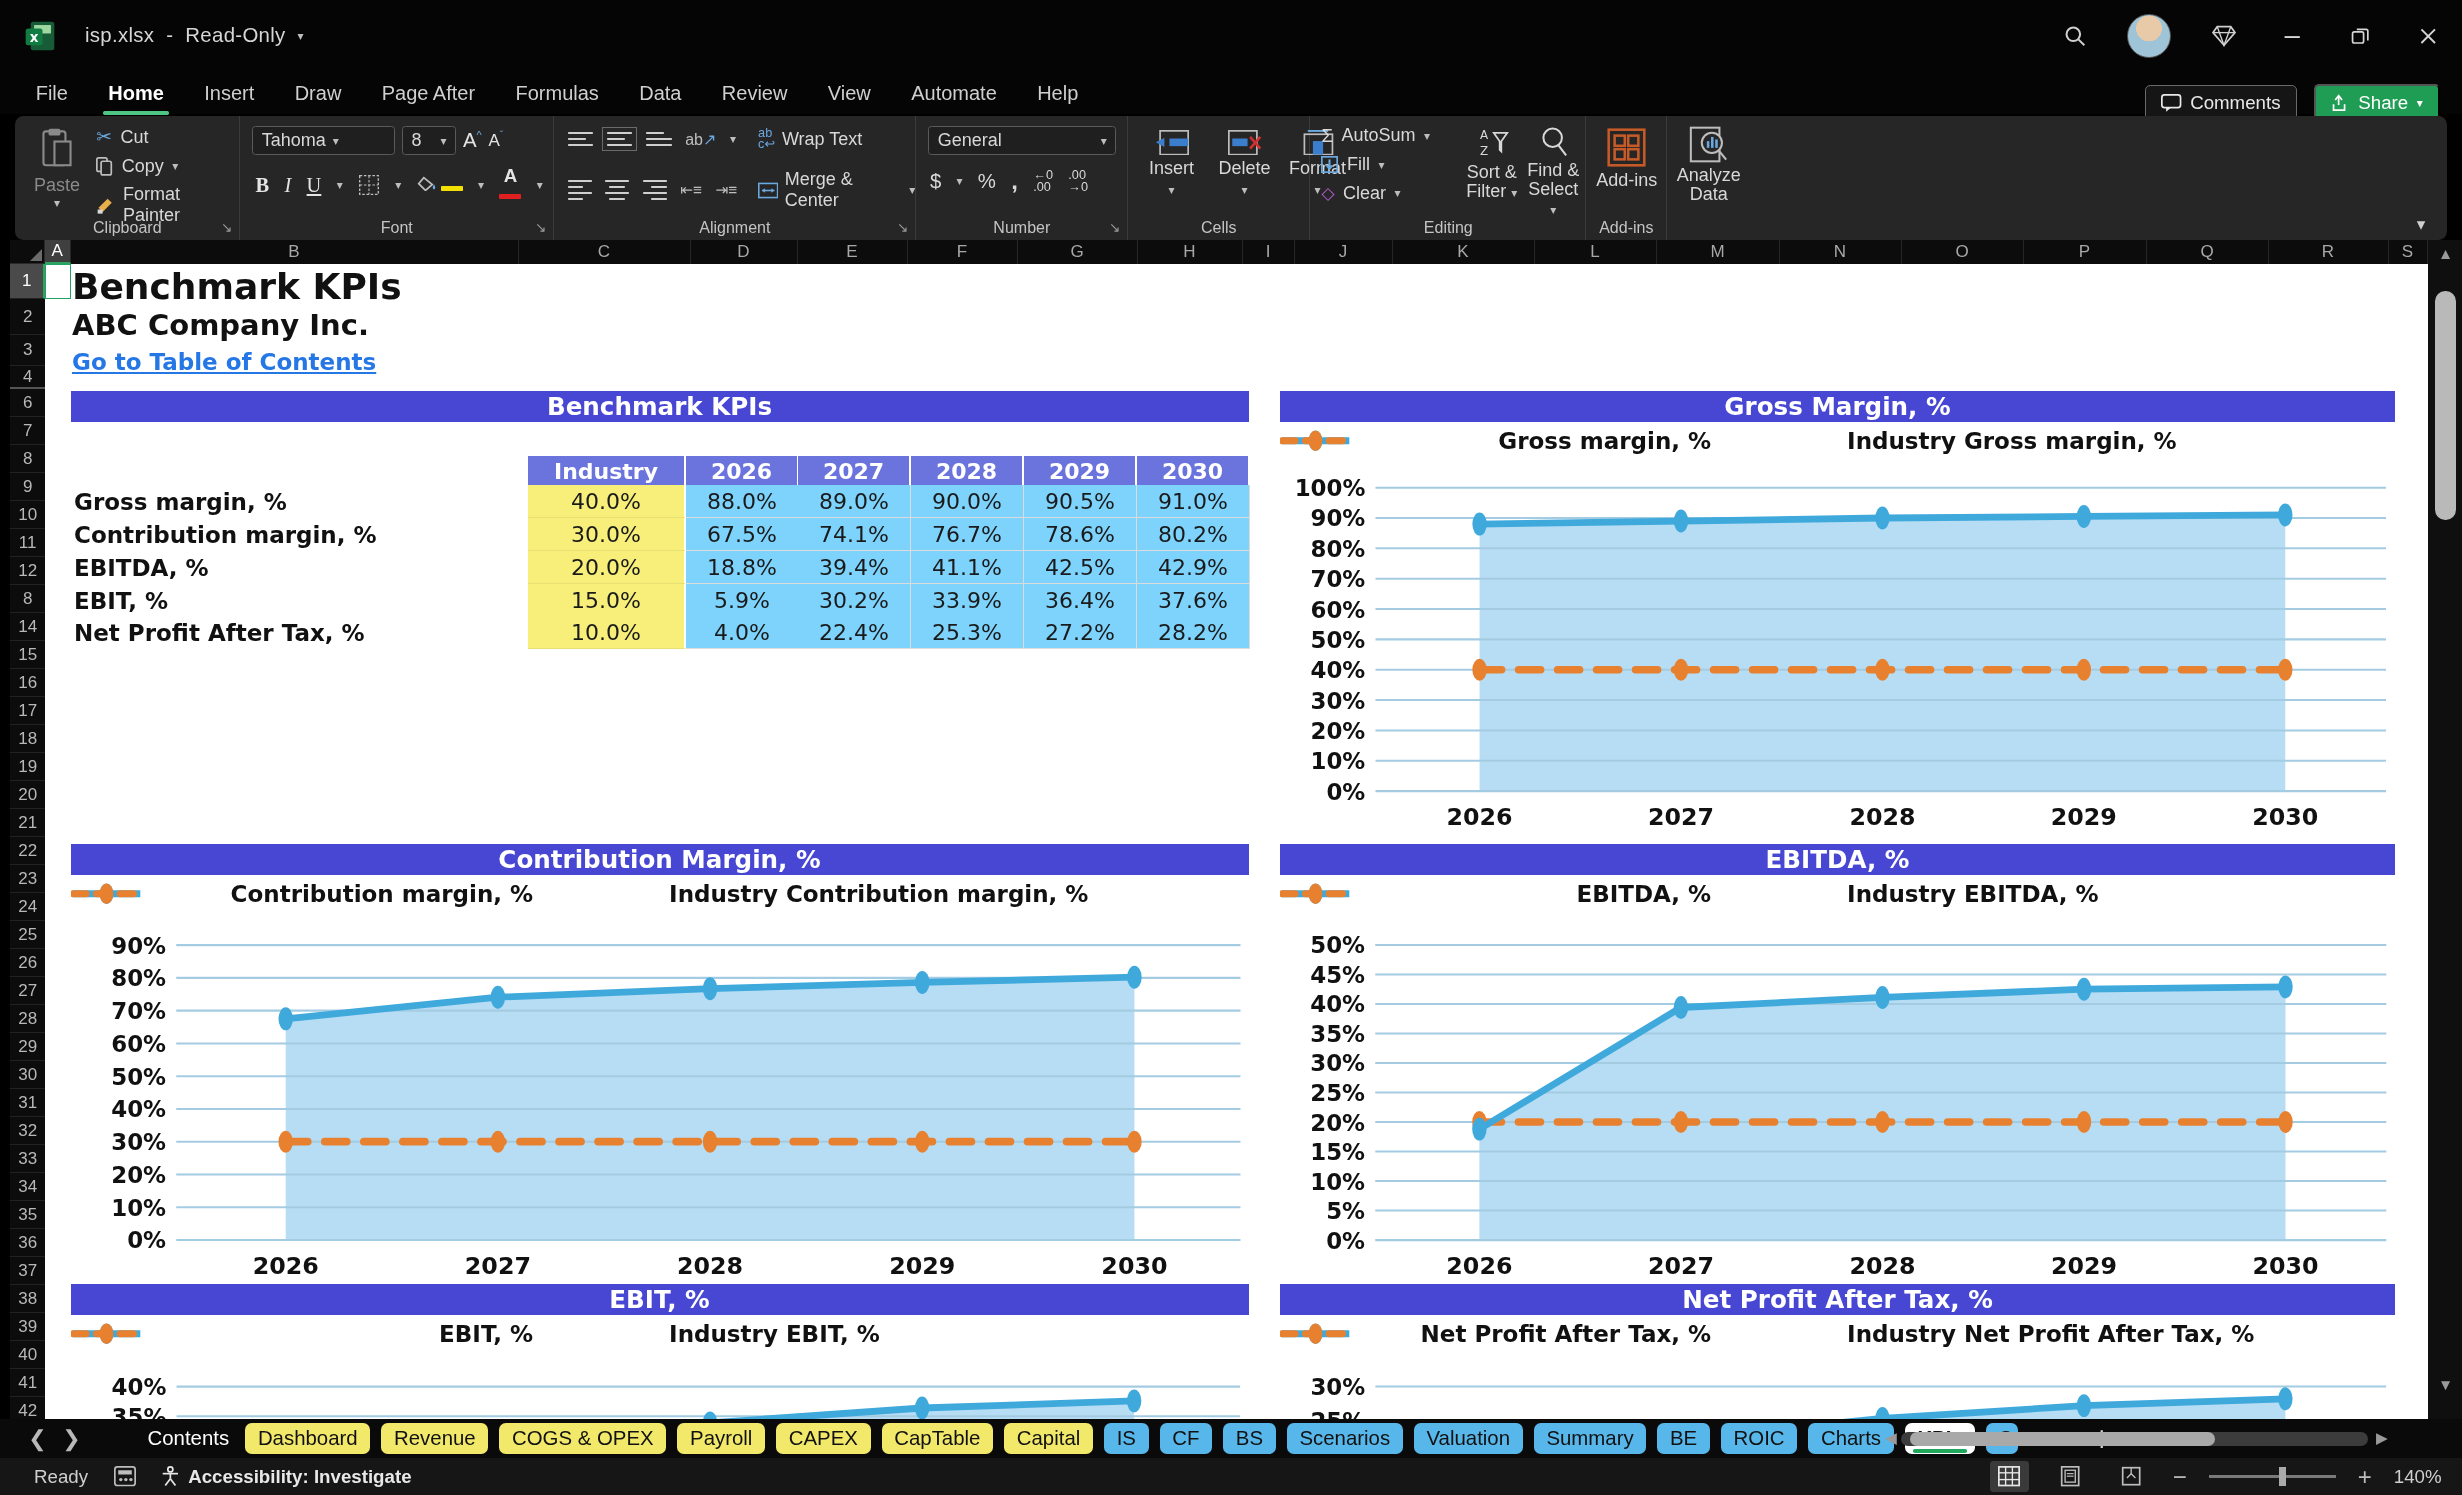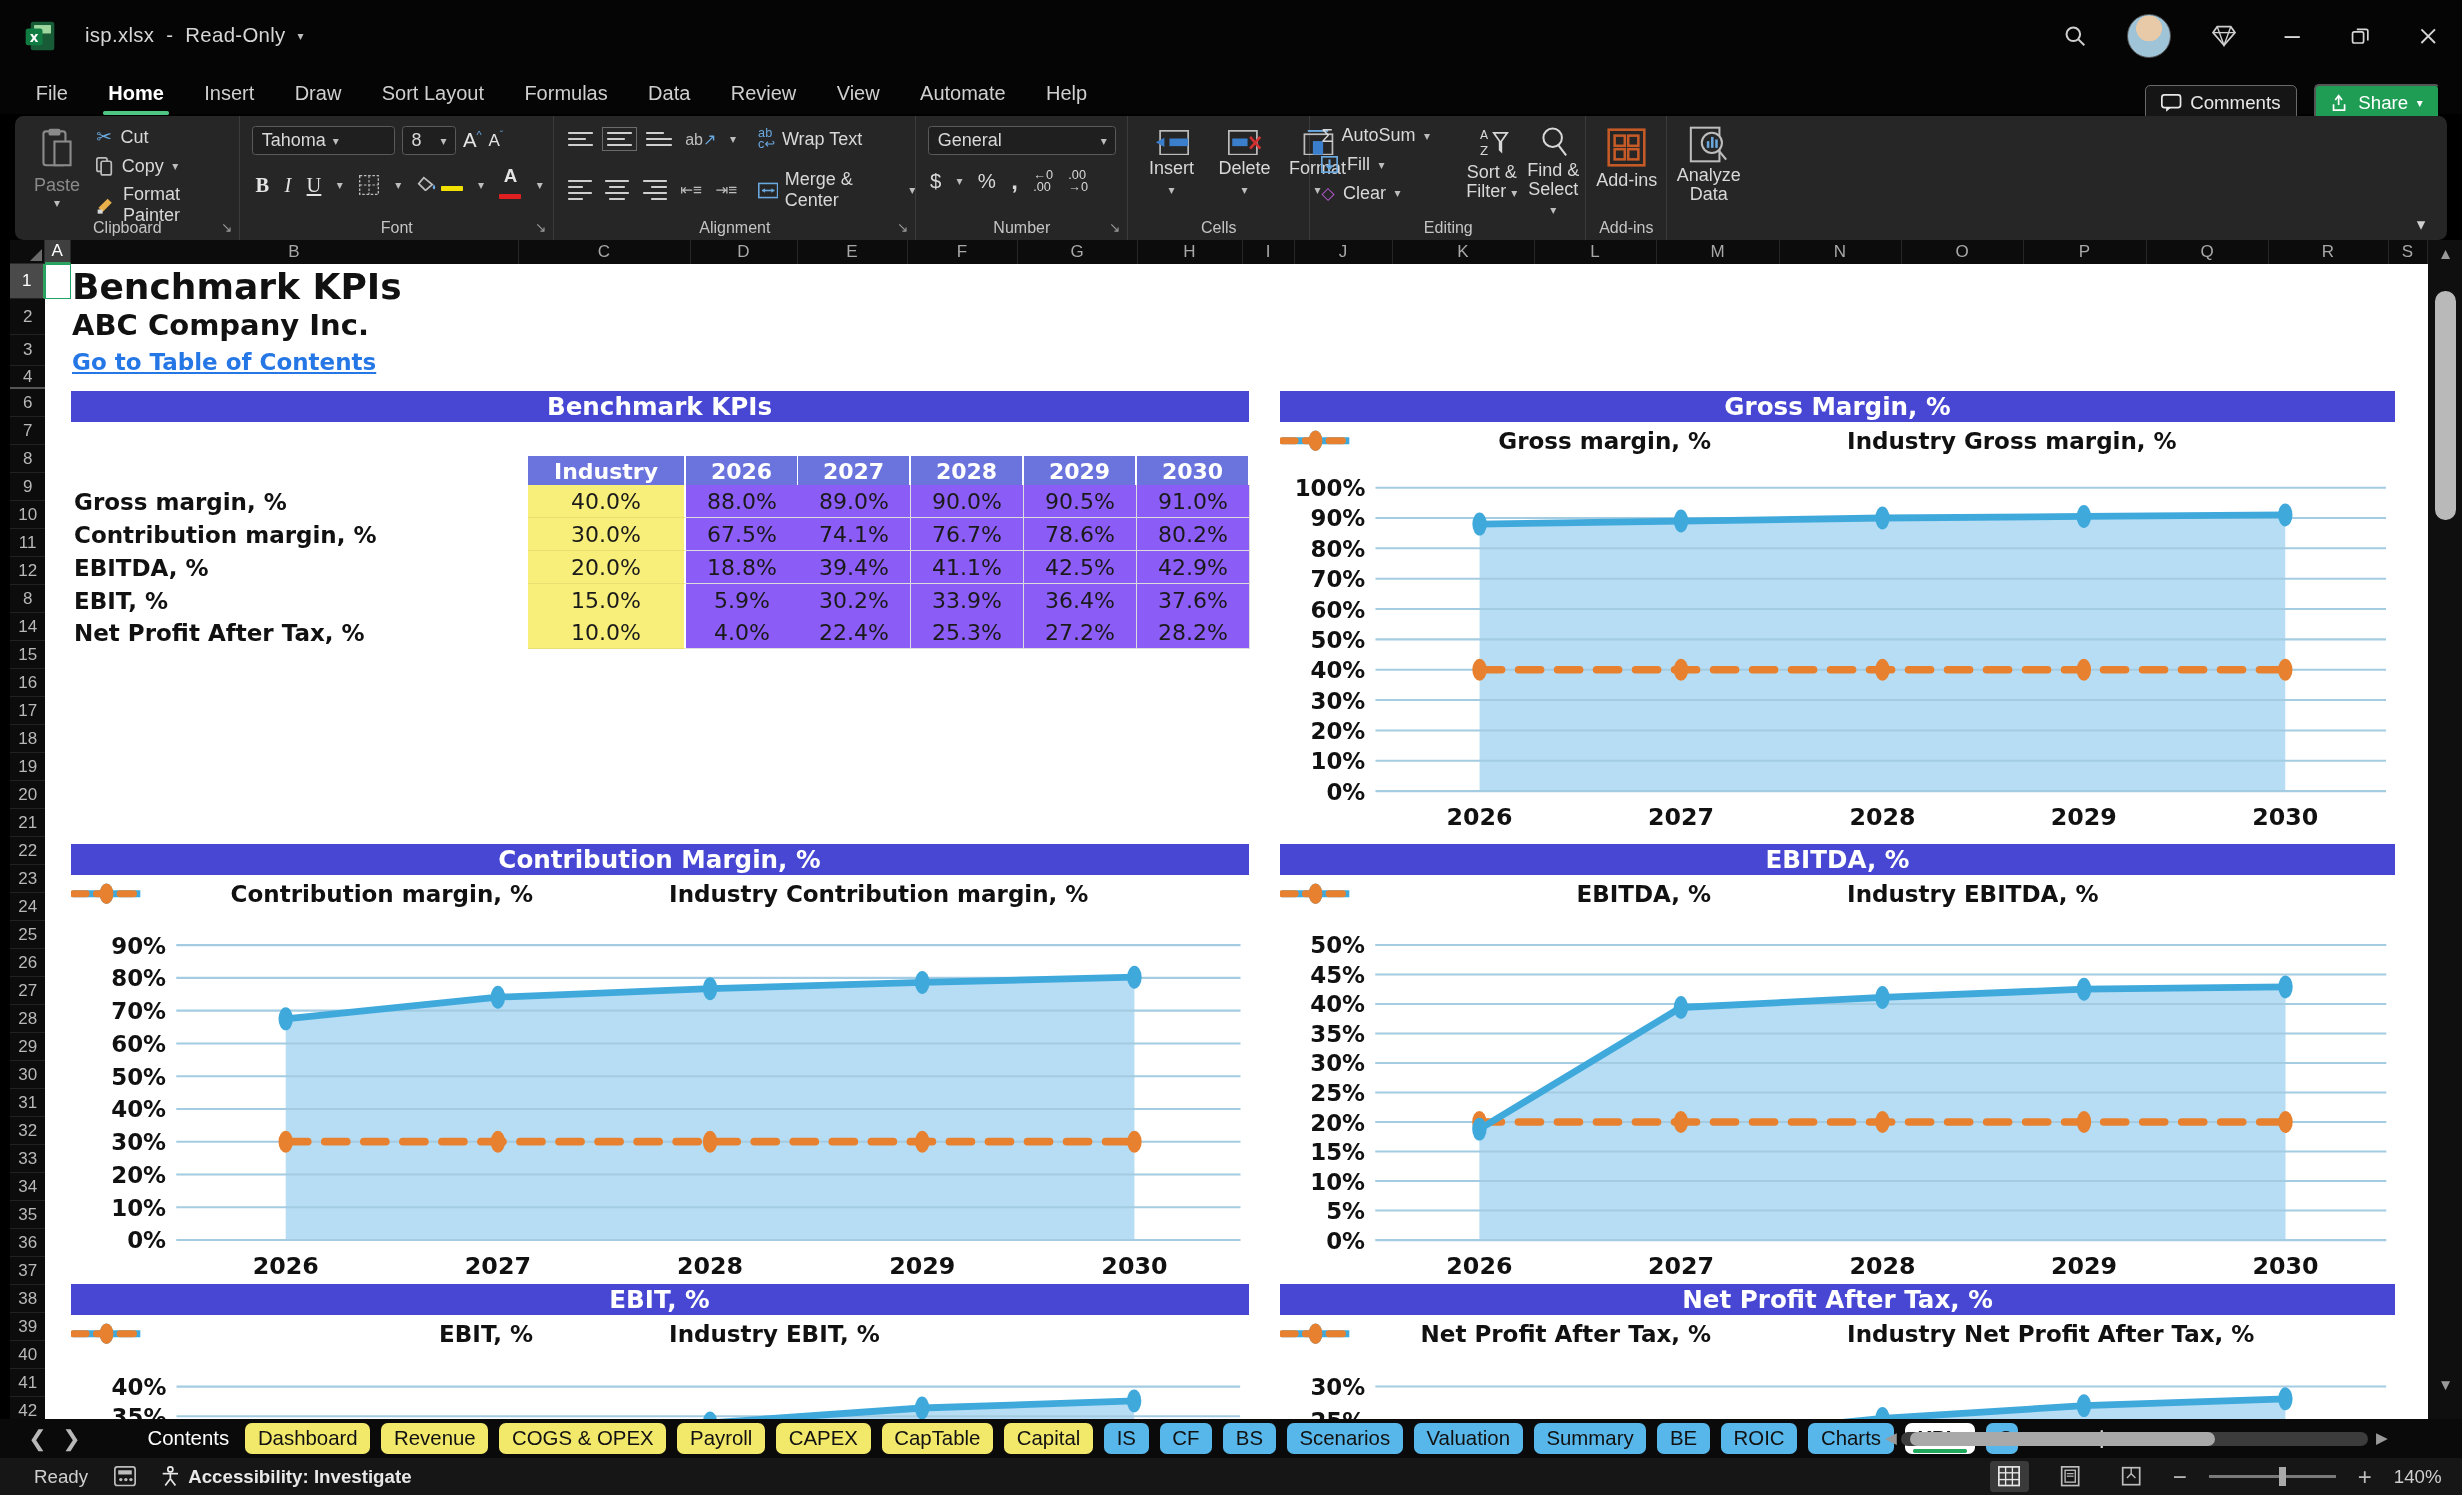--- a/index.html
+++ b/index.html
@@ -173,7 +173,7 @@
       <span class="menuitem active">Home</span>
       <span class="menuitem">Insert</span>
       <span class="menuitem">Draw</span>
-      <span class="menuitem">Sort Layout</span>
+      <span class="menuitem">Page After</span>
       <span class="menuitem">Formulas</span>
       <span class="menuitem">Data</span>
       <span class="menuitem">Review</span>

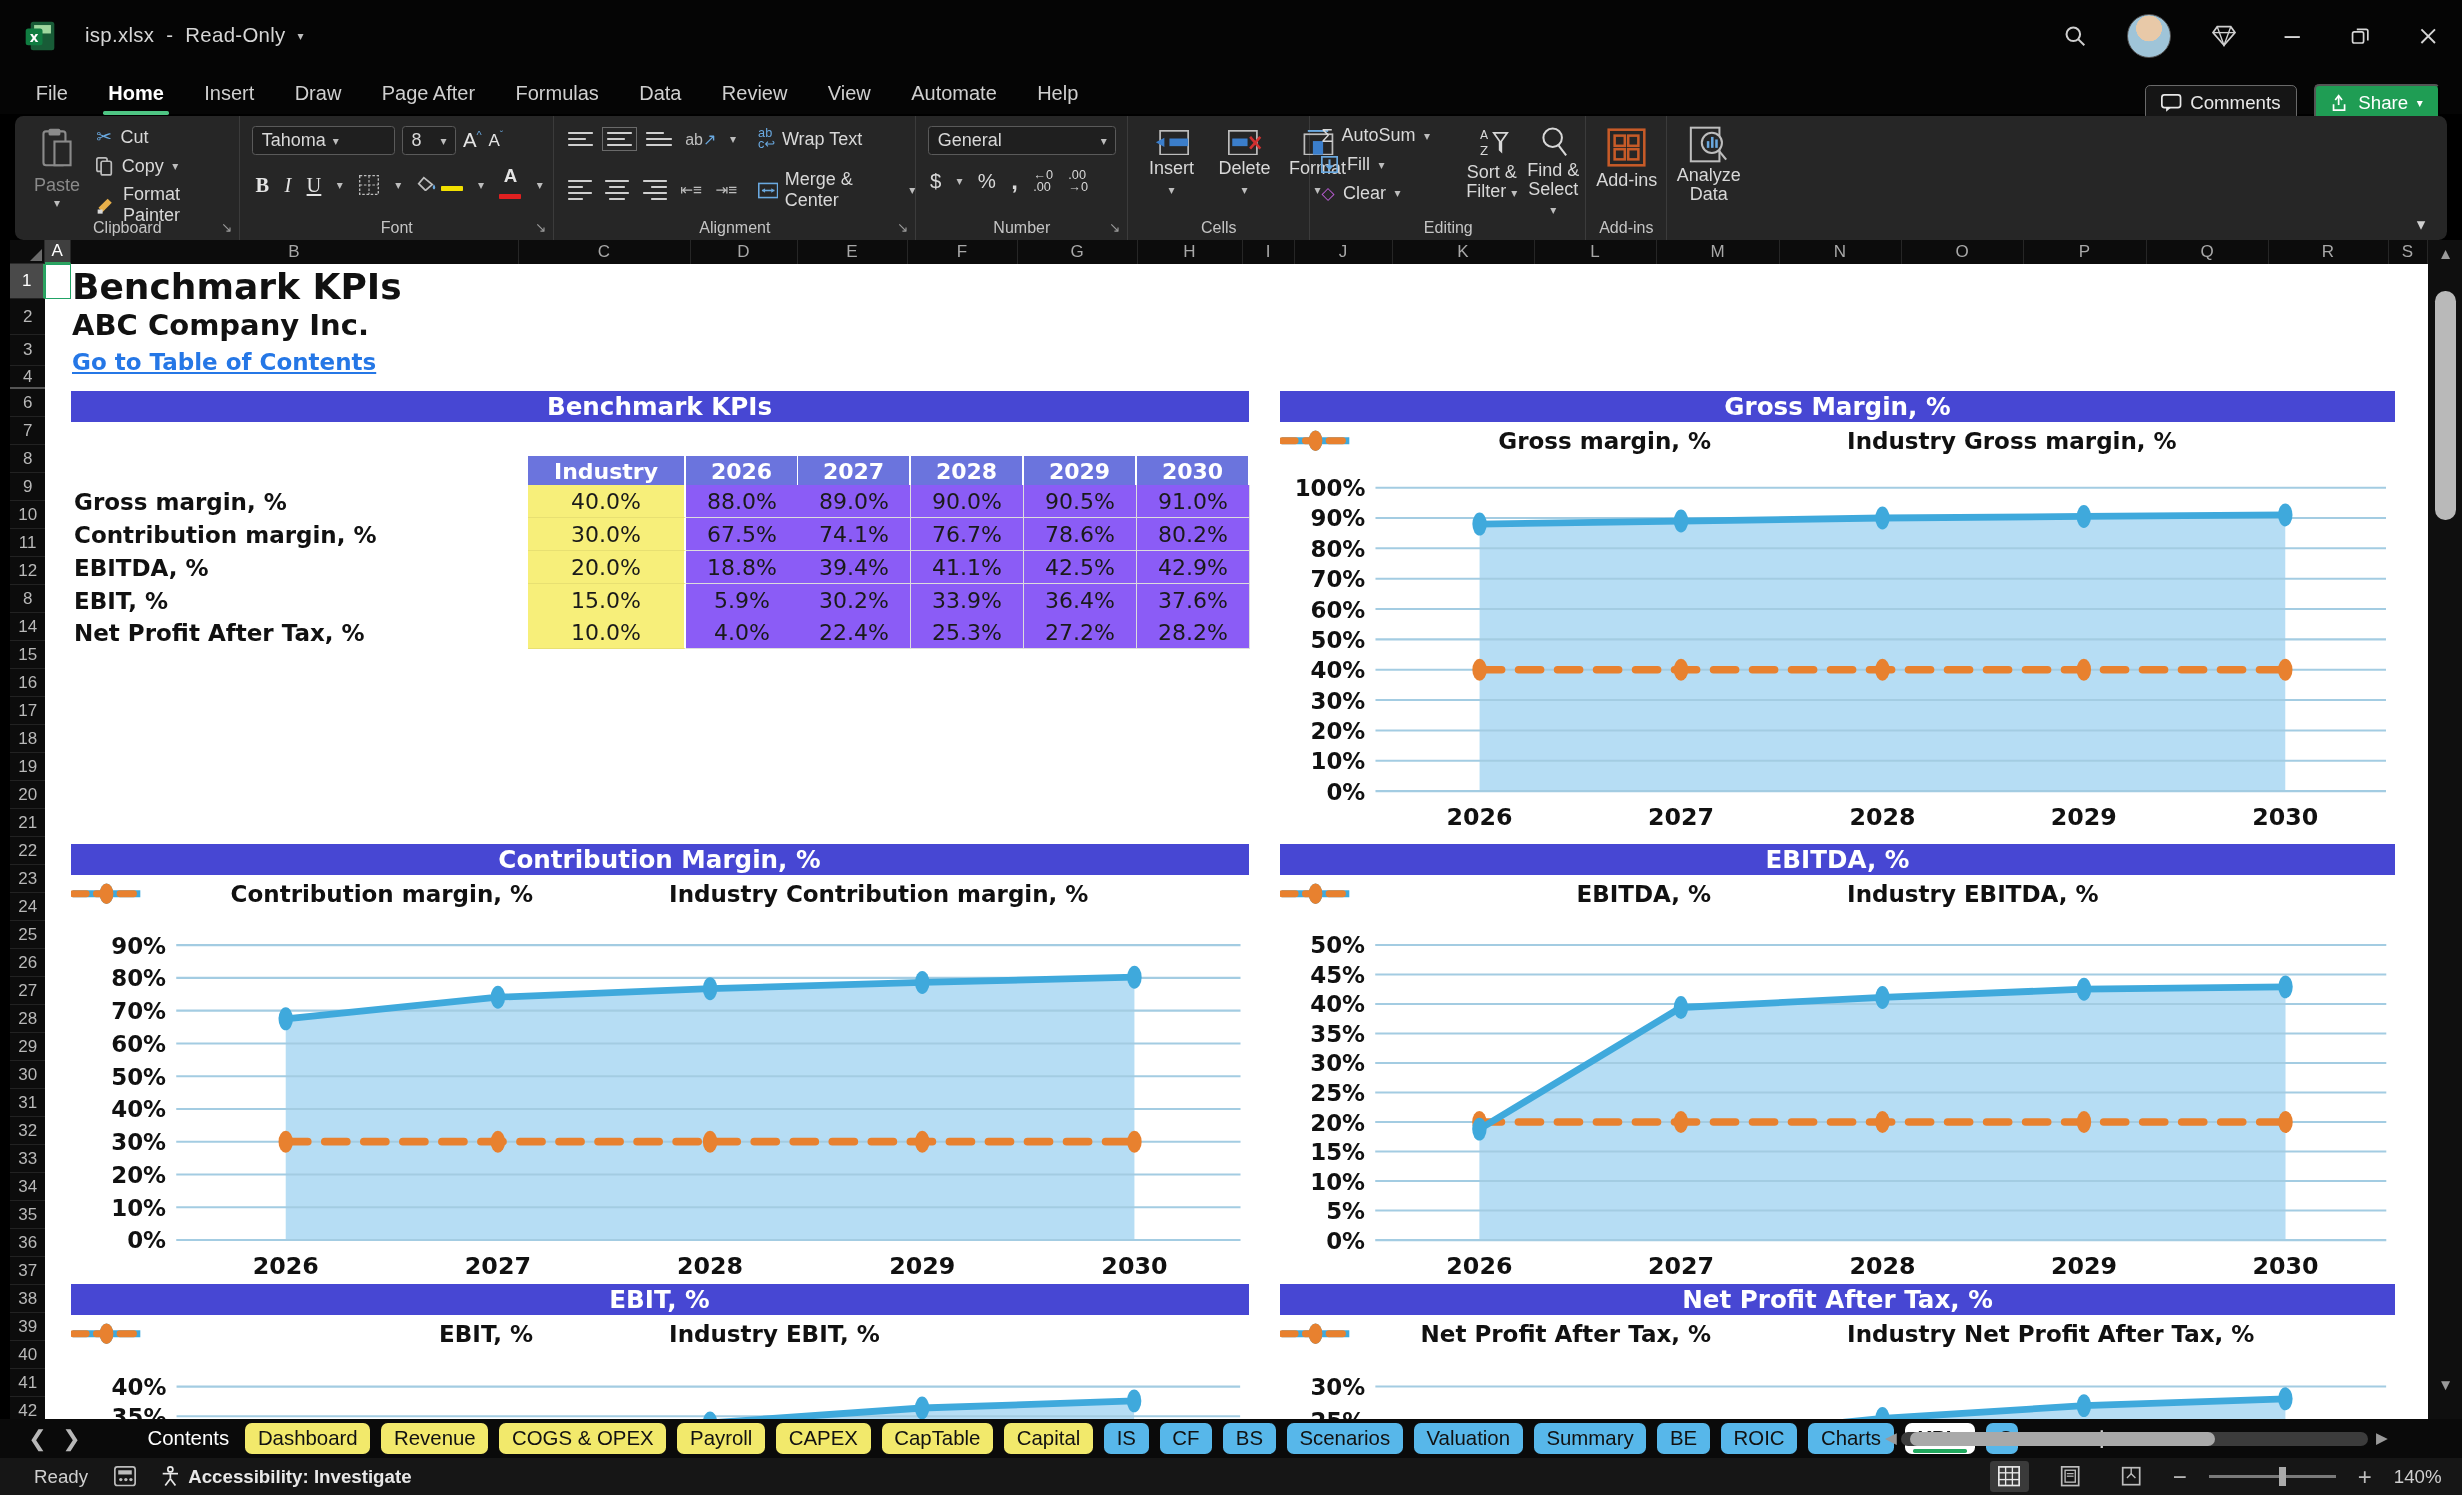--- a/index.html
+++ b/index.html
@@ -72,7 +72,7 @@
   .a1sel{position:absolute;left:0;top:0;width:25.5px;height:35px;border:1.7px solid #21a366}
   .bandtitle{position:absolute;height:31px;background:var(--accent-band);color:#fff;display:flex;align-items:center;justify-content:center;font-size:24.6px;font-weight:bold}
   .tbl-hdr-cell{position:absolute;background:var(--hdr-blue);color:#fff;font-weight:bold;font-size:22px;display:flex;align-items:center;justify-content:center;border-right:2.5px solid #fff}
-  .tbl-cell{position:absolute;font-size:22px;display:flex;align-items:center;justify-content:center;color:#1a1a1a;background:#8b5cf6;border-right:0.8px solid #dcdcdc;border-bottom:0.8px solid #dcdcdc}
+  .tbl-cell{position:absolute;font-size:22px;display:flex;align-items:center;justify-content:center;color:#1a1a1a;background:#7dd3fc;border-right:0.8px solid #dcdcdc;border-bottom:0.8px solid #dcdcdc}
   .tbl-cell.ind{background:var(--ind-yellow);border-right:2.5px solid #fff;border-bottom:0.8px solid rgba(0,0,0,.06)}
   .tbl-rowlabel{position:absolute;font-size:23px;font-weight:bold;color:#111;display:flex;align-items:center}
 

